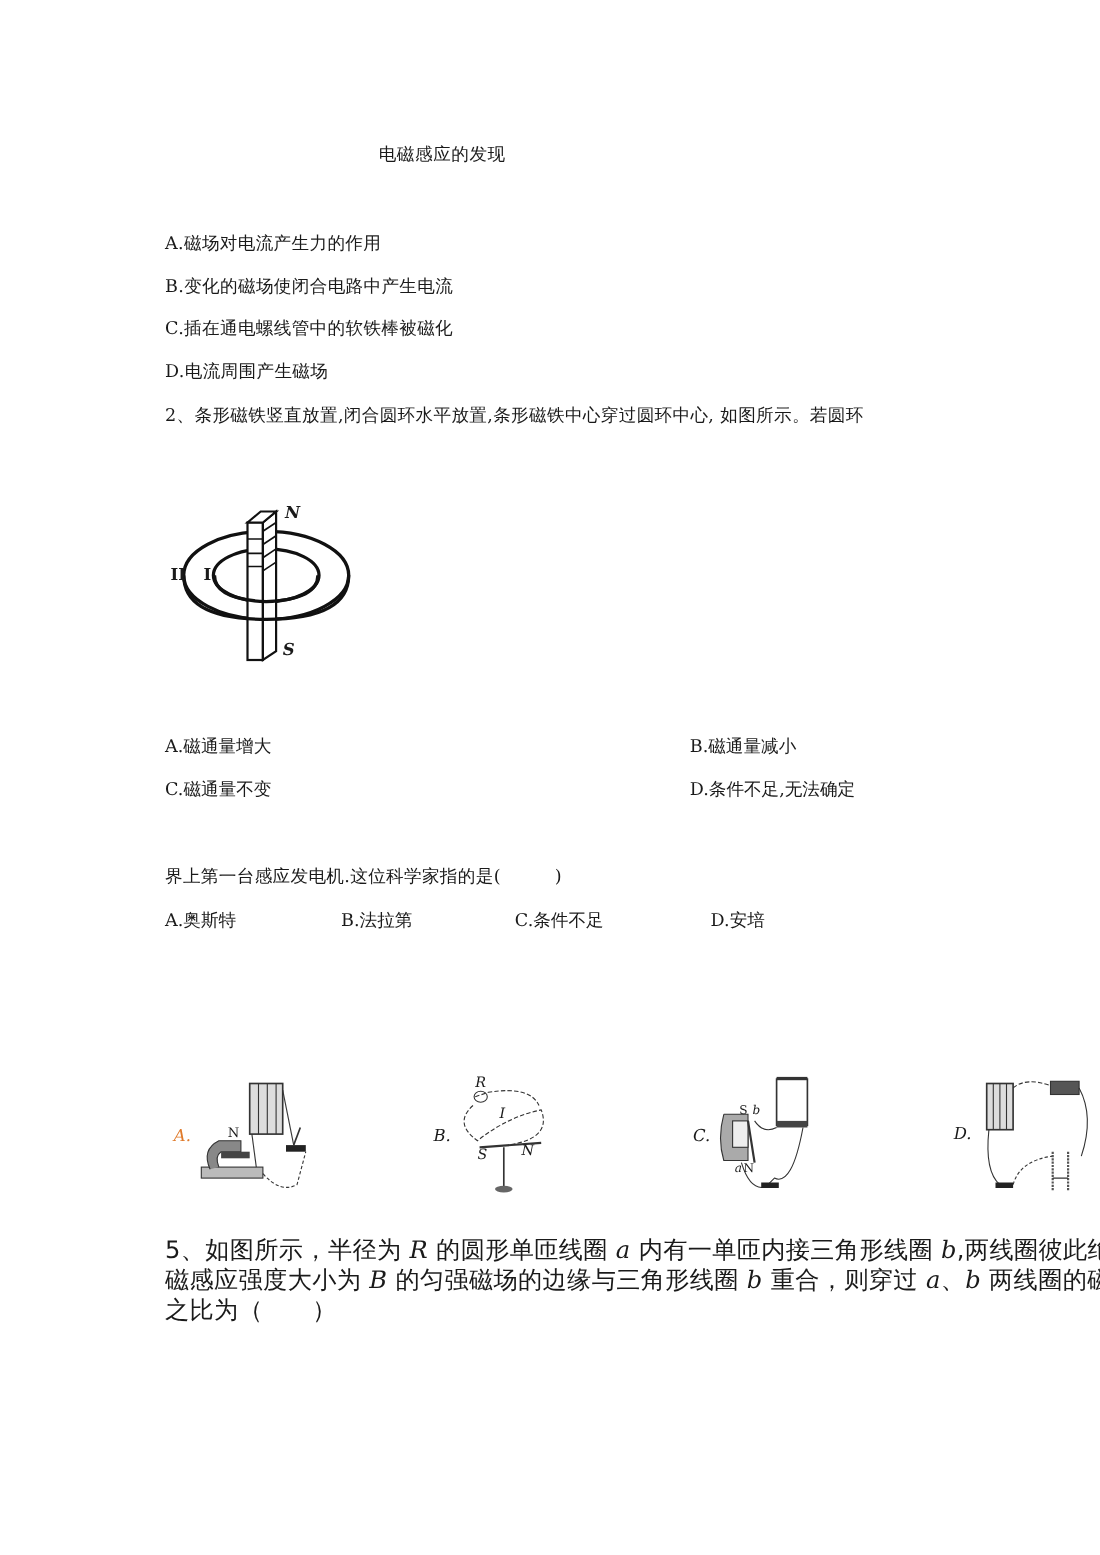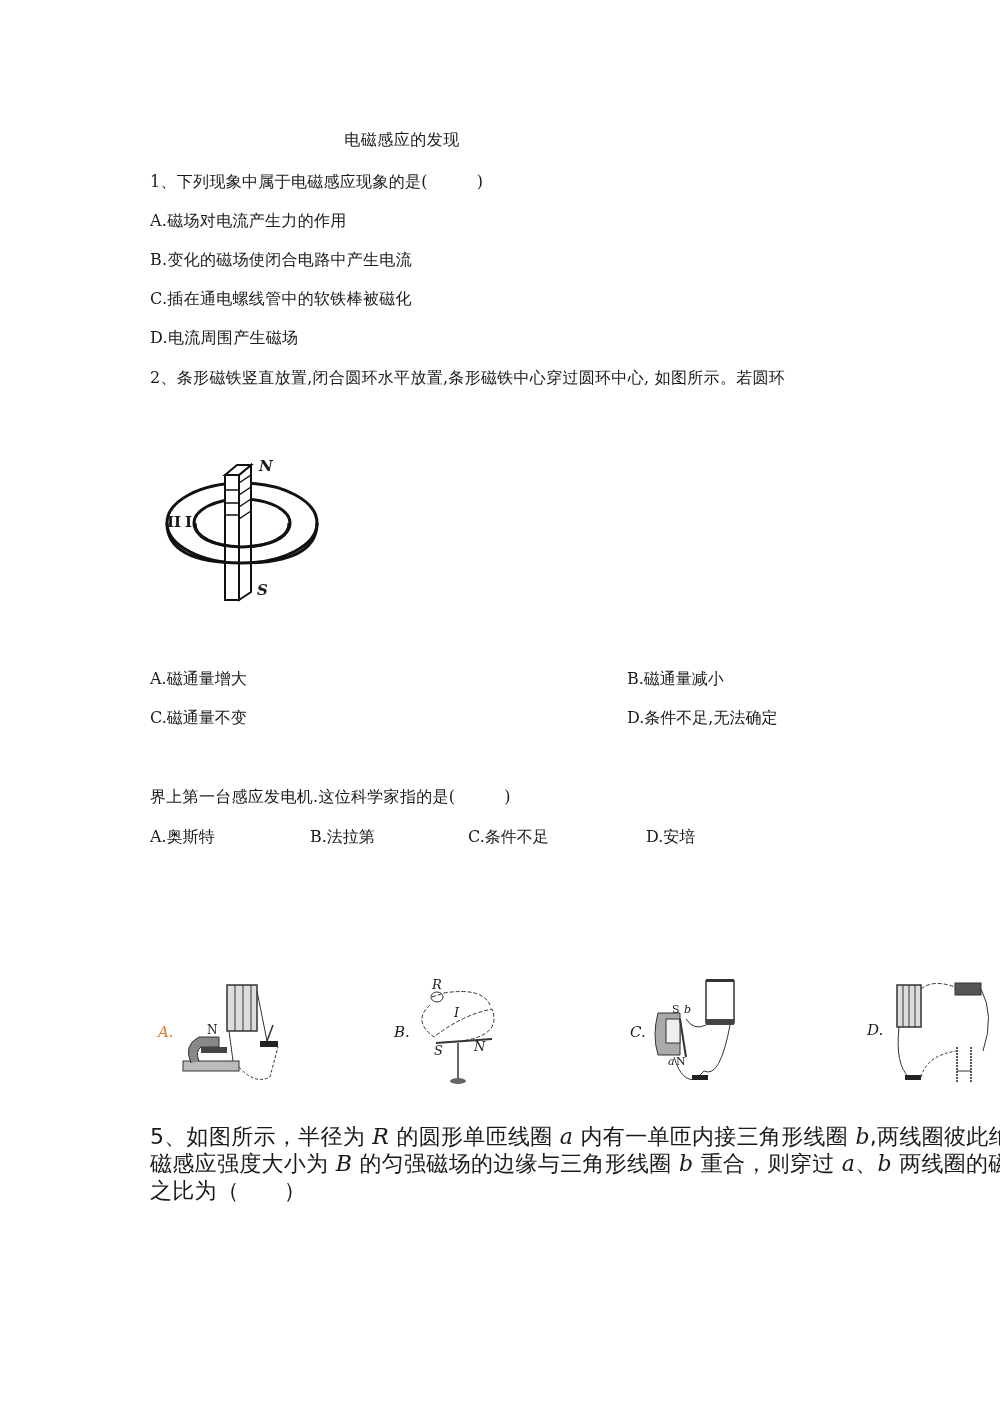--- a/index.html
+++ b/index.html
@@ -36,7 +36,6 @@
 
   <div class="title">电磁感应的发现</div>
 
-  <div class="line" style="top:172px">1、下列现象中属于电磁感应现象的是(　　　)</div>
   <div class="line" style="top:211px">A.磁场对电流产生力的作用</div>
   <div class="line" style="top:250px">B.变化的磁场使闭合电路中产生电流</div>
   <div class="line" style="top:289px">C.插在通电螺线管中的软铁棒被磁化</div>

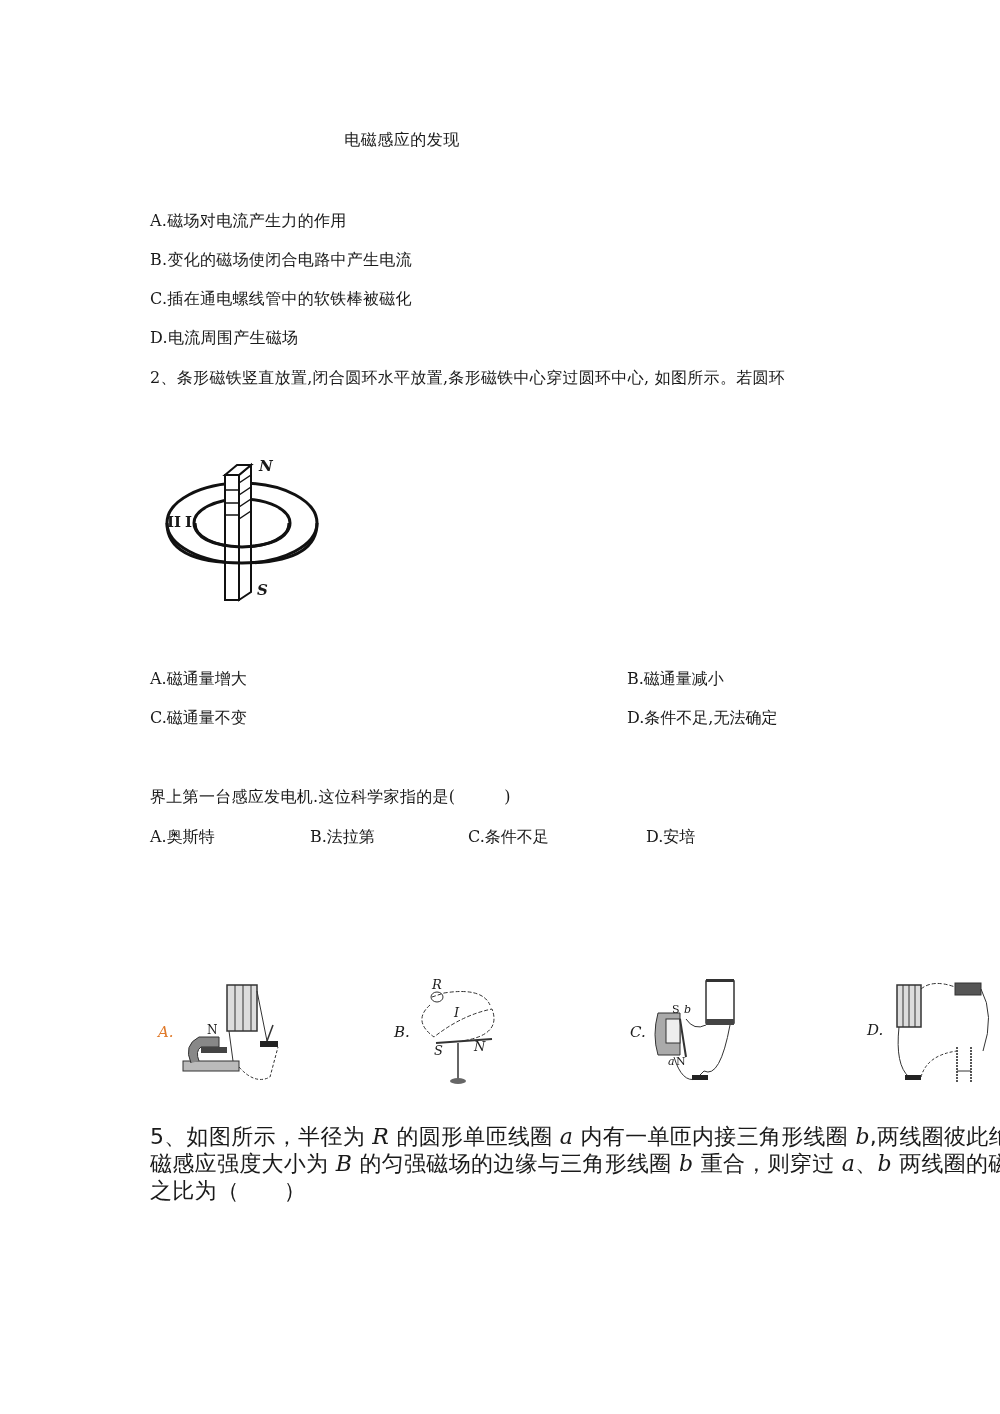--- a/index.html
+++ b/index.html
@@ -62,7 +62,7 @@
     </svg>
     <span class="fig-label" style="left:104px; top:2px; font-weight:bold;">N</span>
     <span class="fig-label" style="left:102px; top:126px; font-weight:bold;">S</span>
-    <span class="fig-label" style="left:0px; top:58px; font-style:normal; font-weight:bold;margin-left:12px;">II</span>
+    <span class="fig-label" style="left:0px; top:58px; font-style:normal; font-weight:bold;">II</span>
     <span class="fig-label" style="left:30px; top:58px; font-style:normal; font-weight:bold;">I</span>
   </div>
 

